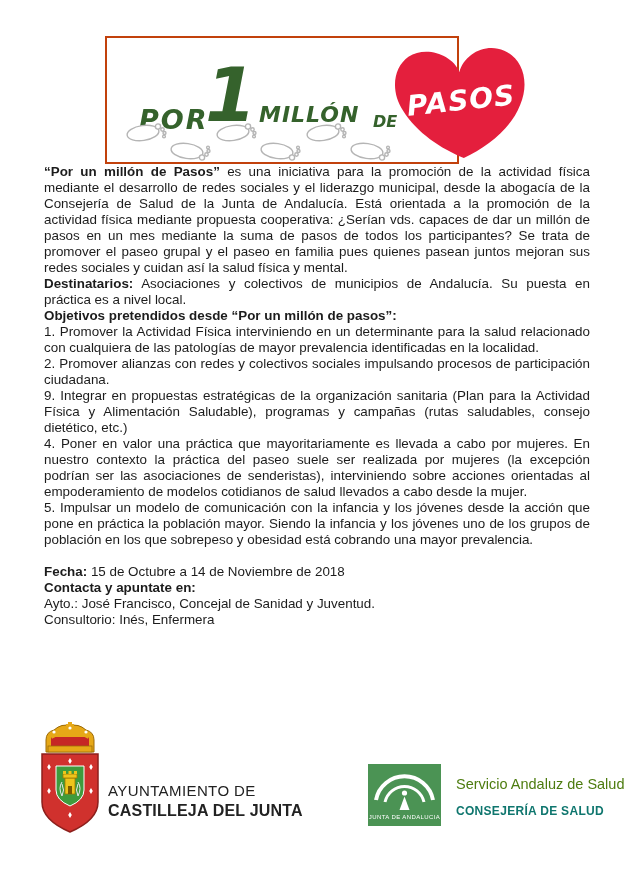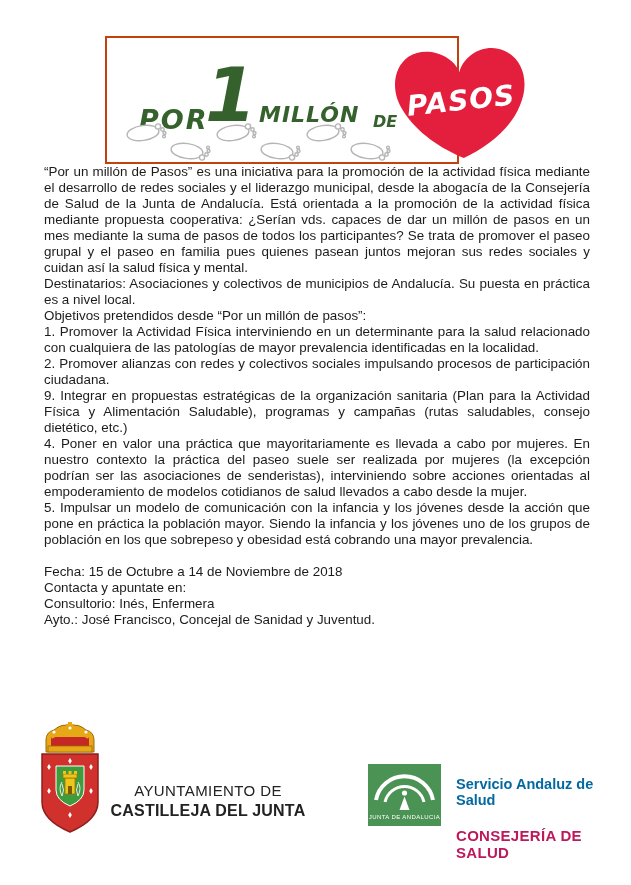--- a/index.html
+++ b/index.html
@@ -56,7 +56,7 @@
   }
   .content p { margin: 0; }
   .sect { margin-bottom: 16px; }
-  .content b { font-weight: normal; }
+  .content b { font-weight: bold; }
 
   
   .coat { position: absolute; left: 38px; top: 722px; }

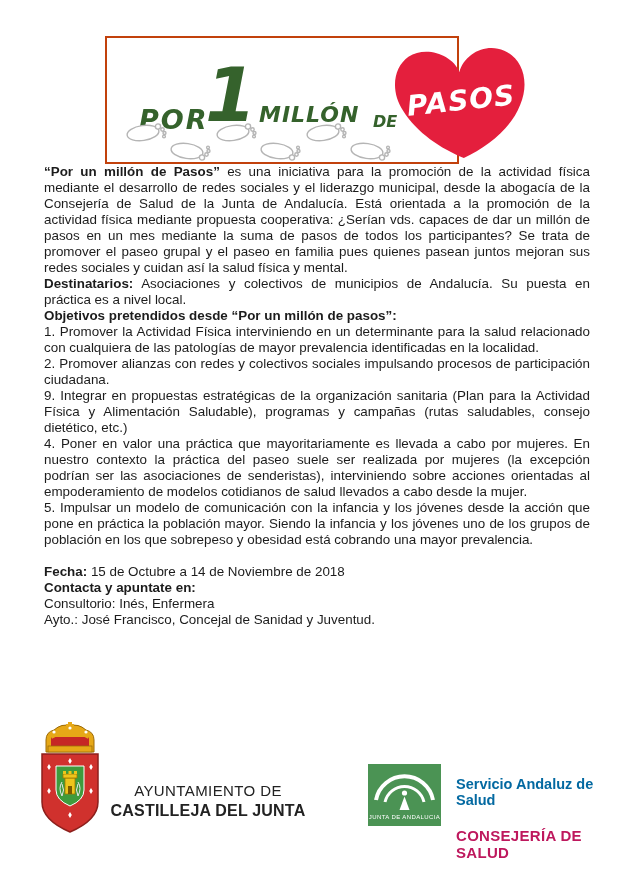--- a/index.html
+++ b/index.html
@@ -133,8 +133,8 @@
 
     <div class="sect">
       <p><b>Contacta y apuntate en:</b></p>
+      <p>Ayto.: José Francisco, Concejal de Sanidad y Juventud.</p>
       <p>Consultorio: Inés, Enfermera</p>
-      <p>Ayto.: José Francisco, Concejal de Sanidad y Juventud.</p>
     </div>
   </div>
 

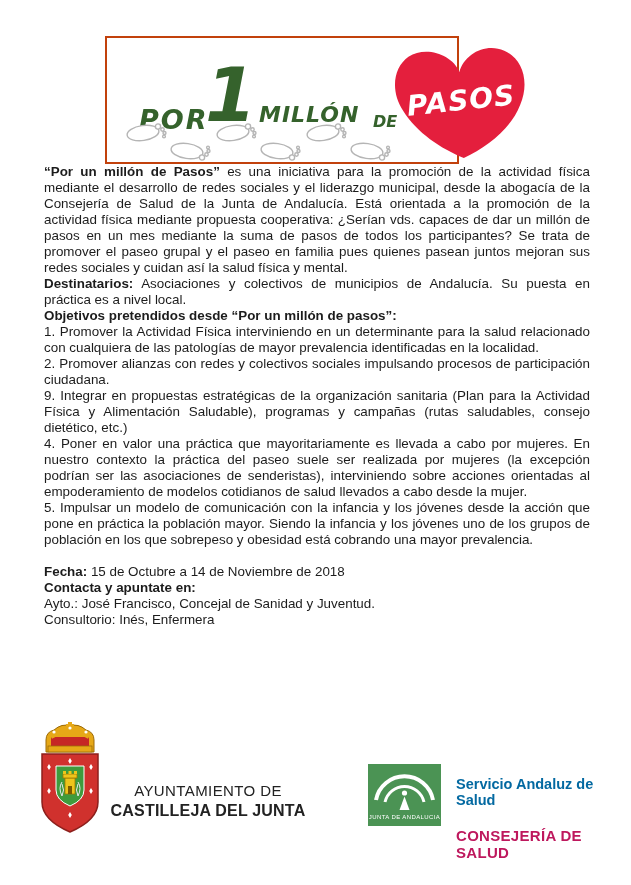--- a/index.html
+++ b/index.html
@@ -62,7 +62,7 @@
   .coat { position: absolute; left: 38px; top: 722px; }
   .ayto-text {
     position: absolute; left: 108px; top: 782px; width: 200px;
-    text-align: center; color: #222222;
+    text-align: left; color: #222222;
   }
   .ayto-line1 { font-size: 15px; letter-spacing: 0.4px; }
   .ayto-line2 { font-size: 16px; font-weight: bold; letter-spacing: 0.2px; margin-top: 3px; }

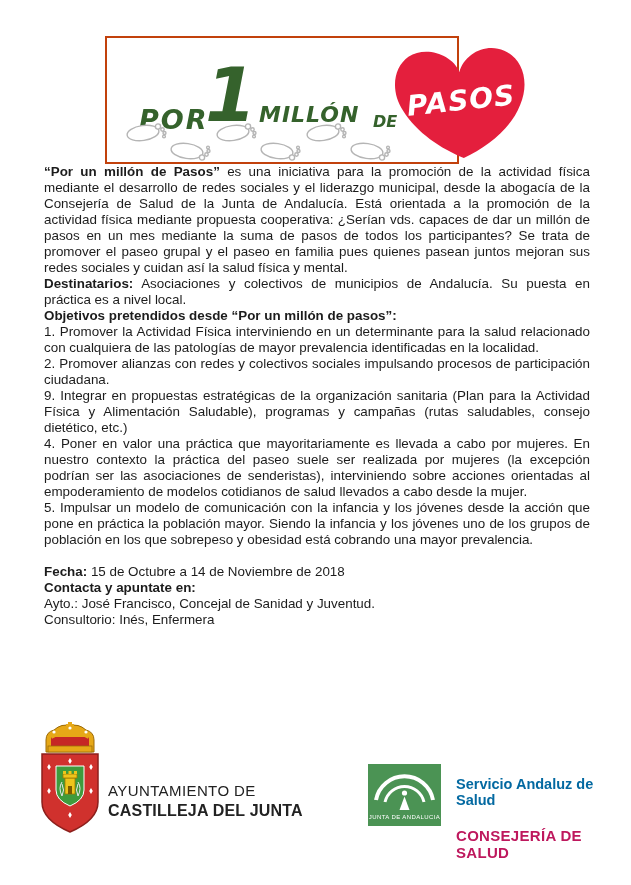--- a/index.html
+++ b/index.html
@@ -69,7 +69,7 @@
 
   .junta-logo { position: absolute; left: 368px; top: 764px; }
   .sas-text { position: absolute; left: 456px; top: 776px; }
-  .sas-line1 { font-size: 14.5px; color: #0369a1; font-weight: bold; }
+  .sas-line1 { font-size: 14.5px; color: #4d7c0f; }
   .sas-line2 { font-size: 15px; font-weight: bold; color: #be185d; letter-spacing: 0.3px; margin-top: 19px; }
 </style>
 </head>

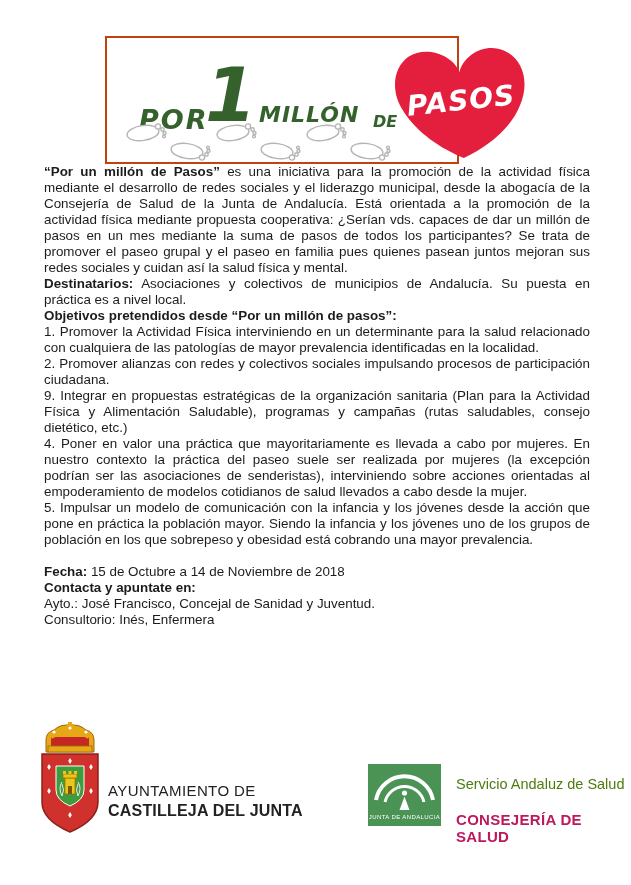--- a/index.html
+++ b/index.html
@@ -70,7 +70,7 @@
   .junta-logo { position: absolute; left: 368px; top: 764px; }
   .sas-text { position: absolute; left: 456px; top: 776px; }
   .sas-line1 { font-size: 14.5px; color: #4d7c0f; }
-  .sas-line2 { font-size: 15px; font-weight: bold; color: #be185d; letter-spacing: 0.3px; margin-top: 19px; }
+  .sas-line2 { font-size: 12px; font-weight: bold; color: #0f766e; letter-spacing: 0.3px; margin-top: 12px; }
 </style>
 </head>
 <body>

